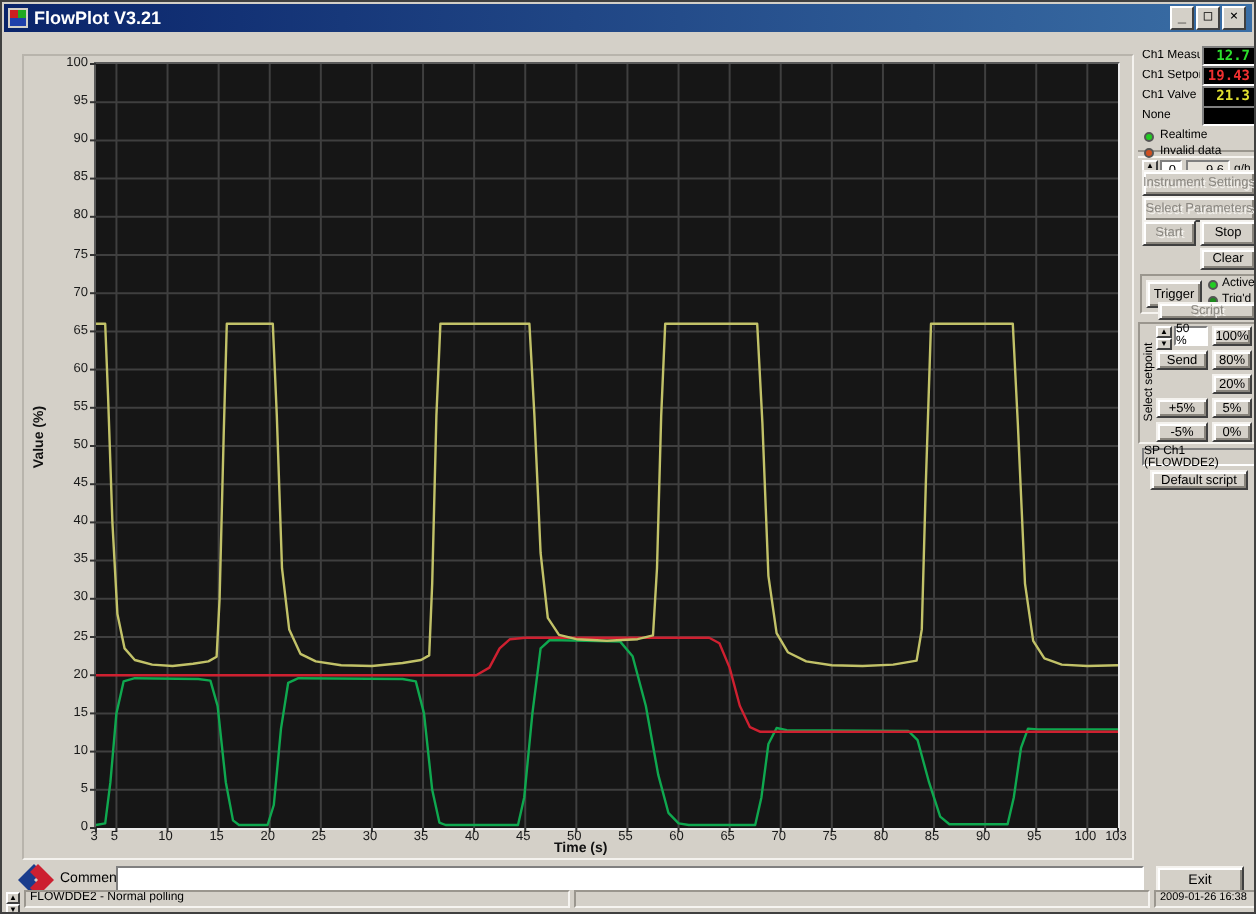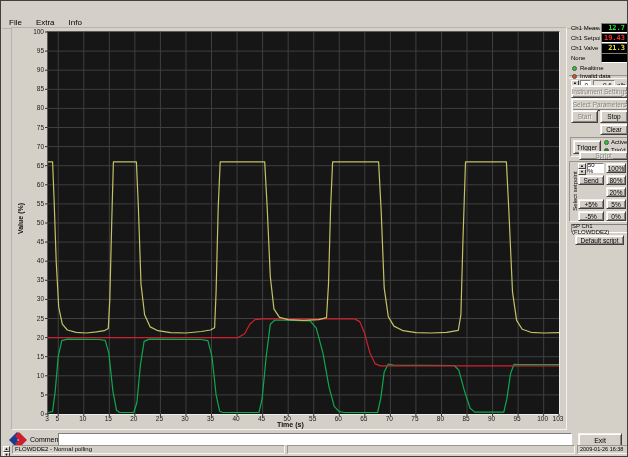--- a/index.html
+++ b/index.html
@@ -61,6 +61,18 @@
 
 <div class="window">
 
+  <div class="titlebar">
+    <svg width="10" height="10" style="margin-left:2px">
+      <rect x="0" y="0" width="10" height="10" fill="#d4d0c8"></rect>
+      <rect x="1" y="1" width="4" height="4" fill="#cc2020"></rect>
+      <rect x="5" y="1" width="4" height="4" fill="#20aa20"></rect>
+      <rect x="1" y="5" width="8" height="4" fill="#2040aa"></rect>
+    </svg>
+    <span class="title-text">FlowPlot V3.21</span>
+    <div class="tb-btn" style="right:29px">_</div>
+    <div class="tb-btn" style="right:16px">□</div>
+    <div class="tb-btn" style="right:3px">×</div>
+  </div>
 
   <div class="menubar" id="menubar">
       <div class="menu-item">File</div>

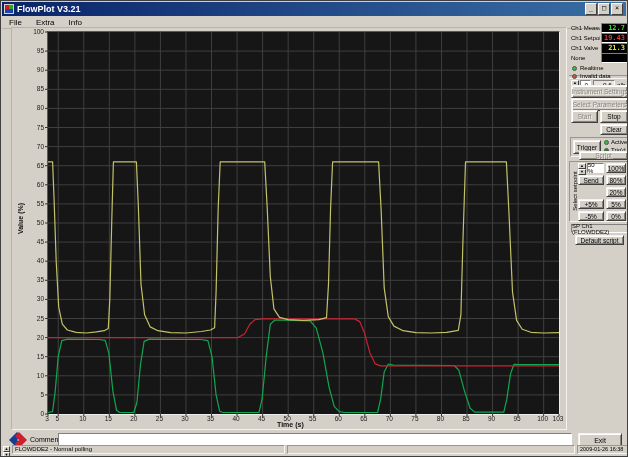--- a/index.html
+++ b/index.html
@@ -74,11 +74,6 @@
     <div class="tb-btn" style="right:3px">×</div>
   </div>
 
-  <div class="menubar" id="menubar">
-      <div class="menu-item">File</div>
-      <div class="menu-item">Extra</div>
-      <div class="menu-item">Info</div>
-    </div>
 
   <div class="chart-panel"></div>
   <div class="axis-title-y">Value (%)</div>

